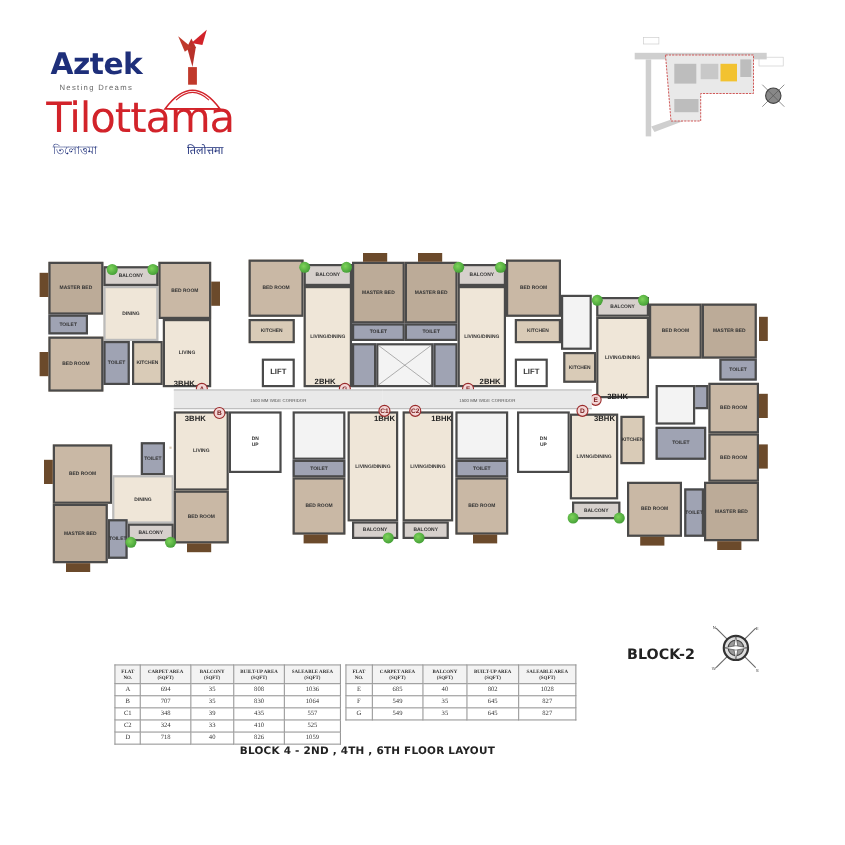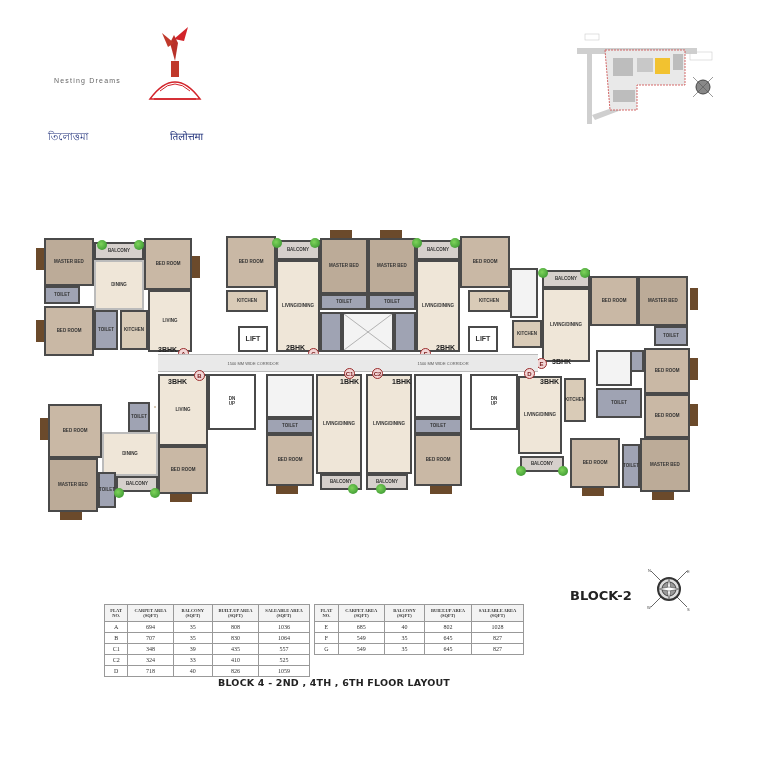--- a/index.html
+++ b/index.html
@@ -65,6 +65,7 @@
     <path d="M34 14 L48 2 L44 16 Z" fill="#d2232a"></path>
     <path d="M34 18 L22 8 L28 22 Z" fill="#c0392b"></path>
   </svg>
+  <div class="aztek"><span>Aztek</span></div>
   <div class="tagline">Nesting Dreams</div>
   <div class="bengali">তিলোত্তমা</div>
   <div class="hindi">तिलोत्तमा</div>

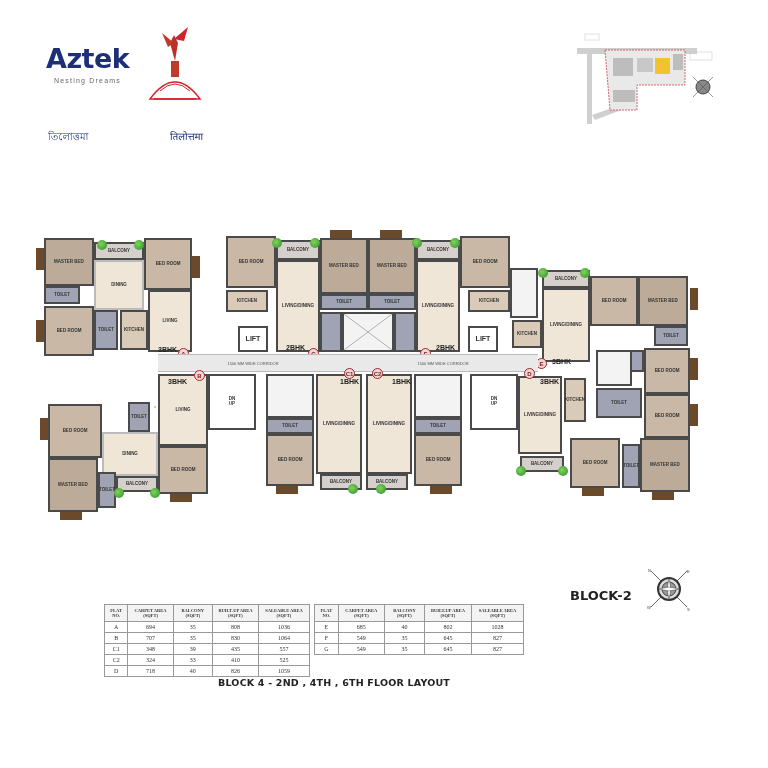--- a/index.html
+++ b/index.html
@@ -67,6 +67,7 @@
   </svg>
   <div class="aztek"><span>Aztek</span></div>
   <div class="tagline">Nesting Dreams</div>
+  <div class="title">Tilottama</div>
   <div class="bengali">তিলোত্তমা</div>
   <div class="hindi">तिलोत्तमा</div>
 </div>

